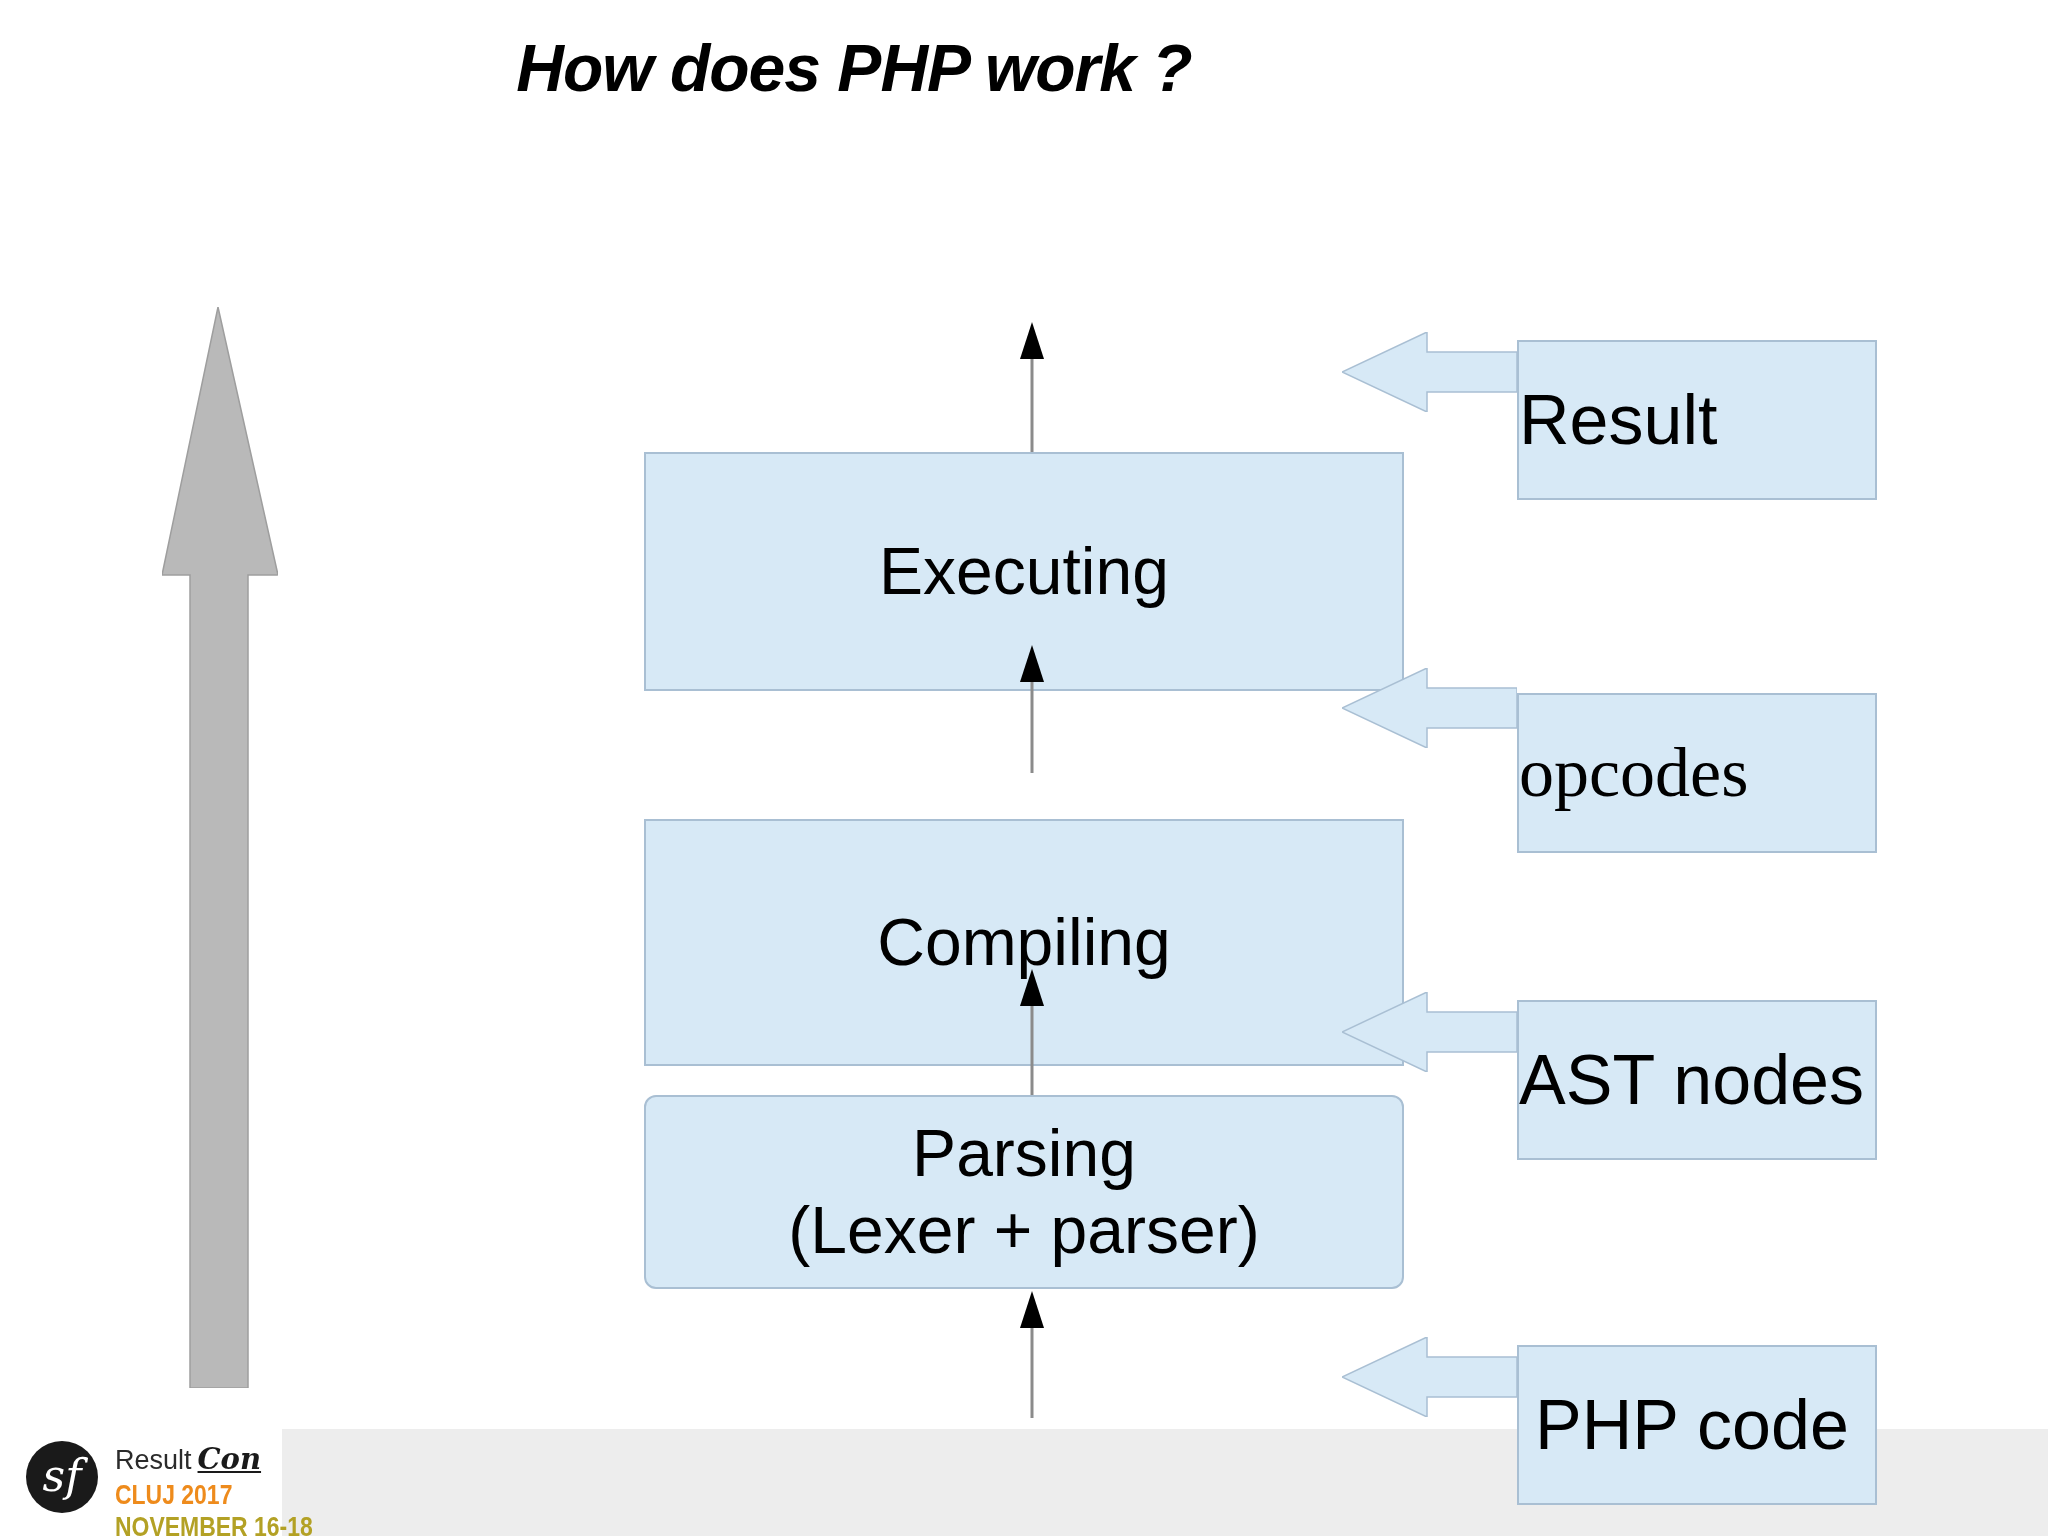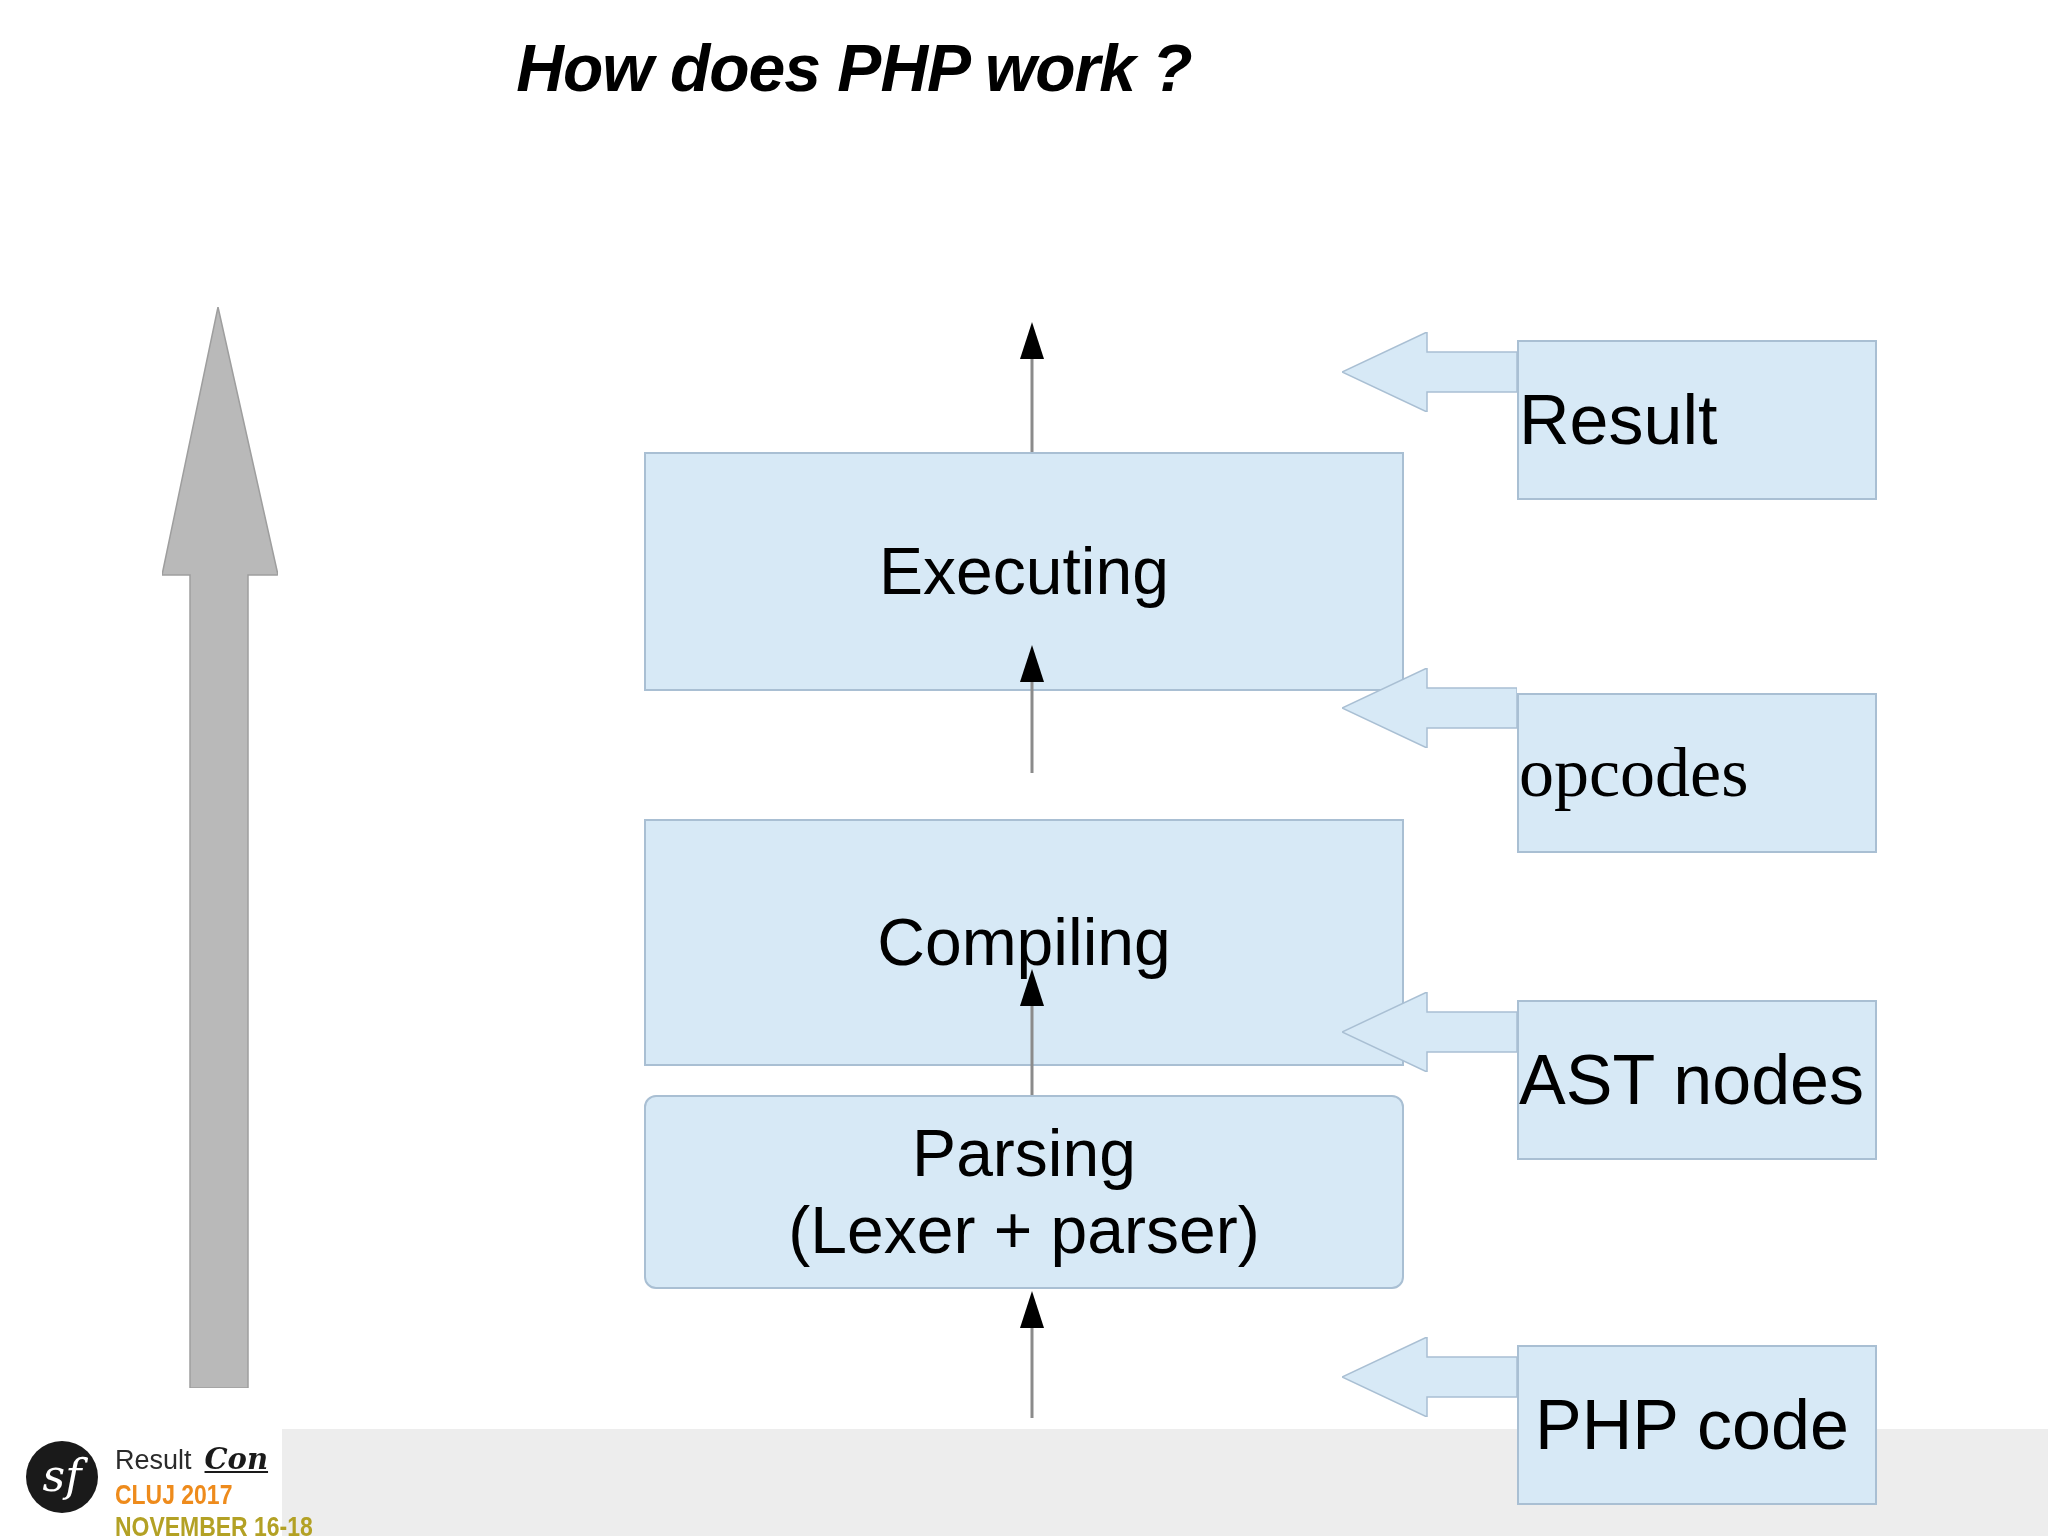--- a/index.html
+++ b/index.html
@@ -56,7 +56,7 @@
   .logo-line1{font-size:27px;color:#2b2b2b;letter-spacing:0px;white-space:nowrap;}
   .logo-con{
     font-family:"DejaVu Serif", serif;font-style:italic;font-weight:bold;
-    font-size:29px;color:#1a1a1a;text-decoration:underline;margin-left:13px;
+    font-size:29px;color:#1a1a1a;text-decoration:underline;margin-left:6px;
   }
   .logo-line2{
     font-size:28px;font-weight:bold;color:var(--logo-orange,#ee8b1c);

